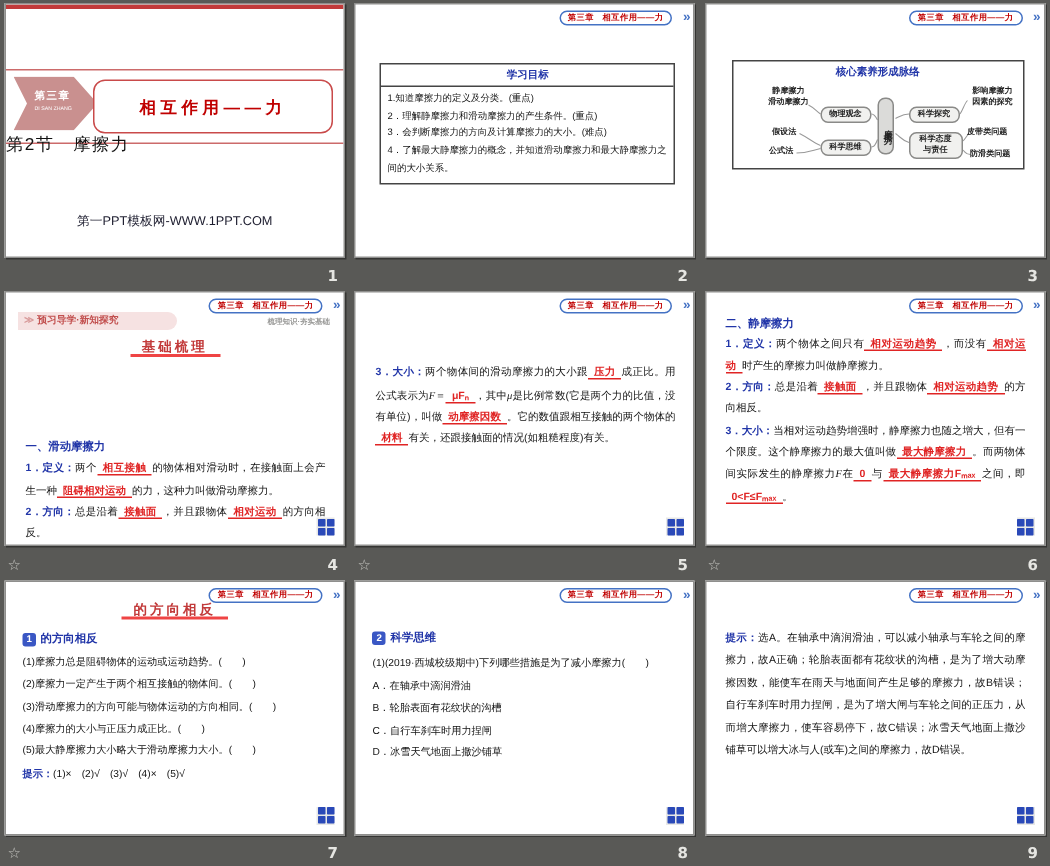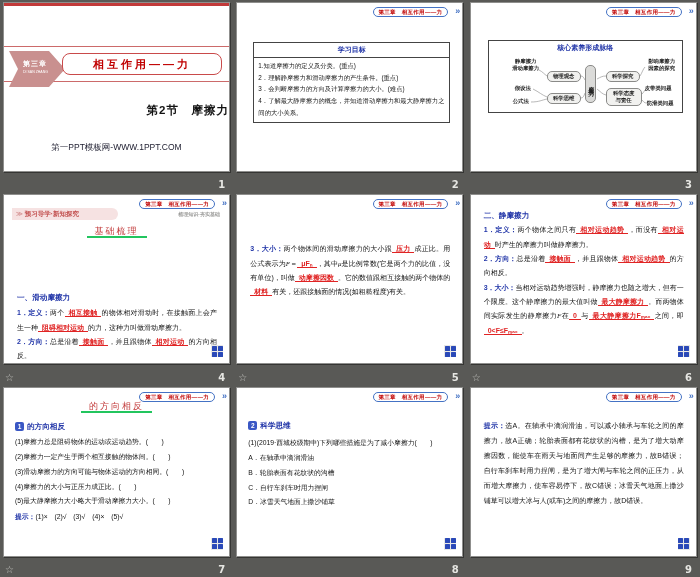--- a/index.html
+++ b/index.html
@@ -23,7 +23,7 @@
   .body-par { font-size:7px; color:#131313; line-height:2.05; text-align:justify; }
   
   .s1-topbar { position:absolute; top:0; left:0; right:0; height:3px; background:#c23a3a; }
-  .s1-band { position:absolute; top:43px; left:0; right:0; height:36px; border-top:1px solid #cc6a6a; border-bottom:1px solid #cc6a6a; }
+  .s1-band { position:absolute; top:43px; left:0; right:0; height:50px; border-top:1px solid #cc6a6a; border-bottom:1px solid #cc6a6a; }
   .s1-arrow { position:absolute; left:5px; top:4px; width:56px; height:36px; background:#c9908f;
               clip-path:polygon(0 0, 40px 0, 56px 18px, 40px 36px, 0 36px, 9px 18px);
               color:#fff; padding:8px 0 0 14px; }

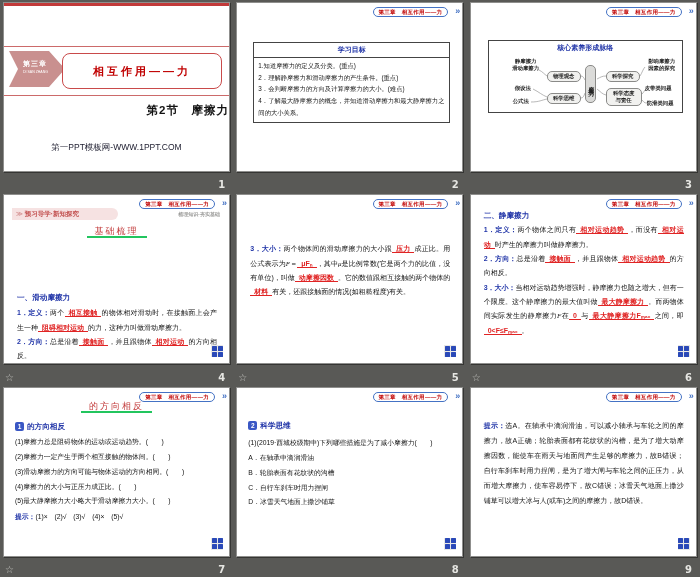--- a/index.html
+++ b/index.html
@@ -32,7 +32,7 @@
   .s1-titlebox { position:absolute; left:58px; right:7px; top:6px; bottom:6px; background:#fff; border:1.2px solid #c94a4a;
                  border-radius:8px; display:flex; align-items:center; justify-content:center;
                  font-size:11px; font-weight:bold; color:#c00000; letter-spacing:3px; }
-  .s1-sub { position:absolute; top:100px; width:100%; text-align:right; font-weight:bold; font-size:11.5px; color:#111; letter-spacing:1px; }
+  .s1-sub { position:absolute; top:86px; width:100%; text-align:left; font-weight:normal; font-size:11.5px; color:#111; letter-spacing:1px; }
   .s1-wm  { position:absolute; top:139px; width:100%; text-align:center; font-weight:normal; font-size:8.5px; color:#1c1c2e; }
   
   .s2-box { position:absolute; left:16px; top:39px; width:197px; border:1px solid #444; }

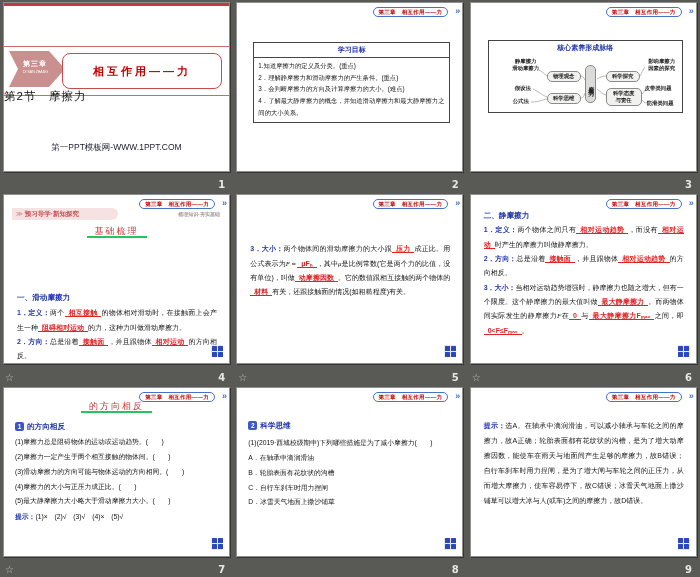--- a/index.html
+++ b/index.html
@@ -53,7 +53,7 @@
   .ribbon-chev { color:#d89a9a; font-weight:bold; margin-right:2px; }
   .ribbon-note { position:absolute; right:9px; top:16px; font-size:5px; color:#9a9a98; font-weight:bold; }
   .sec-title { position:absolute; top:30px; width:100%; text-align:center; font-size:9px; font-weight:bold; color:#c23a3a; letter-spacing:2px; }
-  .sec-title b { border-bottom:2px solid #22c55e; padding:0 8px; font-weight:normal; }
+  .sec-title b { border-bottom:2px solid #ef4444; padding:0 8px; font-weight:bold; }
   .blue-h { color:#2135a8; font-weight:bold; font-size:7.6px; }
   .numbadge { display:inline-block; width:9px; height:9px; background:#3a57c4; color:#fff; font-size:6.5px; text-align:center;
               line-height:9px; border-radius:2px; font-weight:bold; margin-right:3px; }

